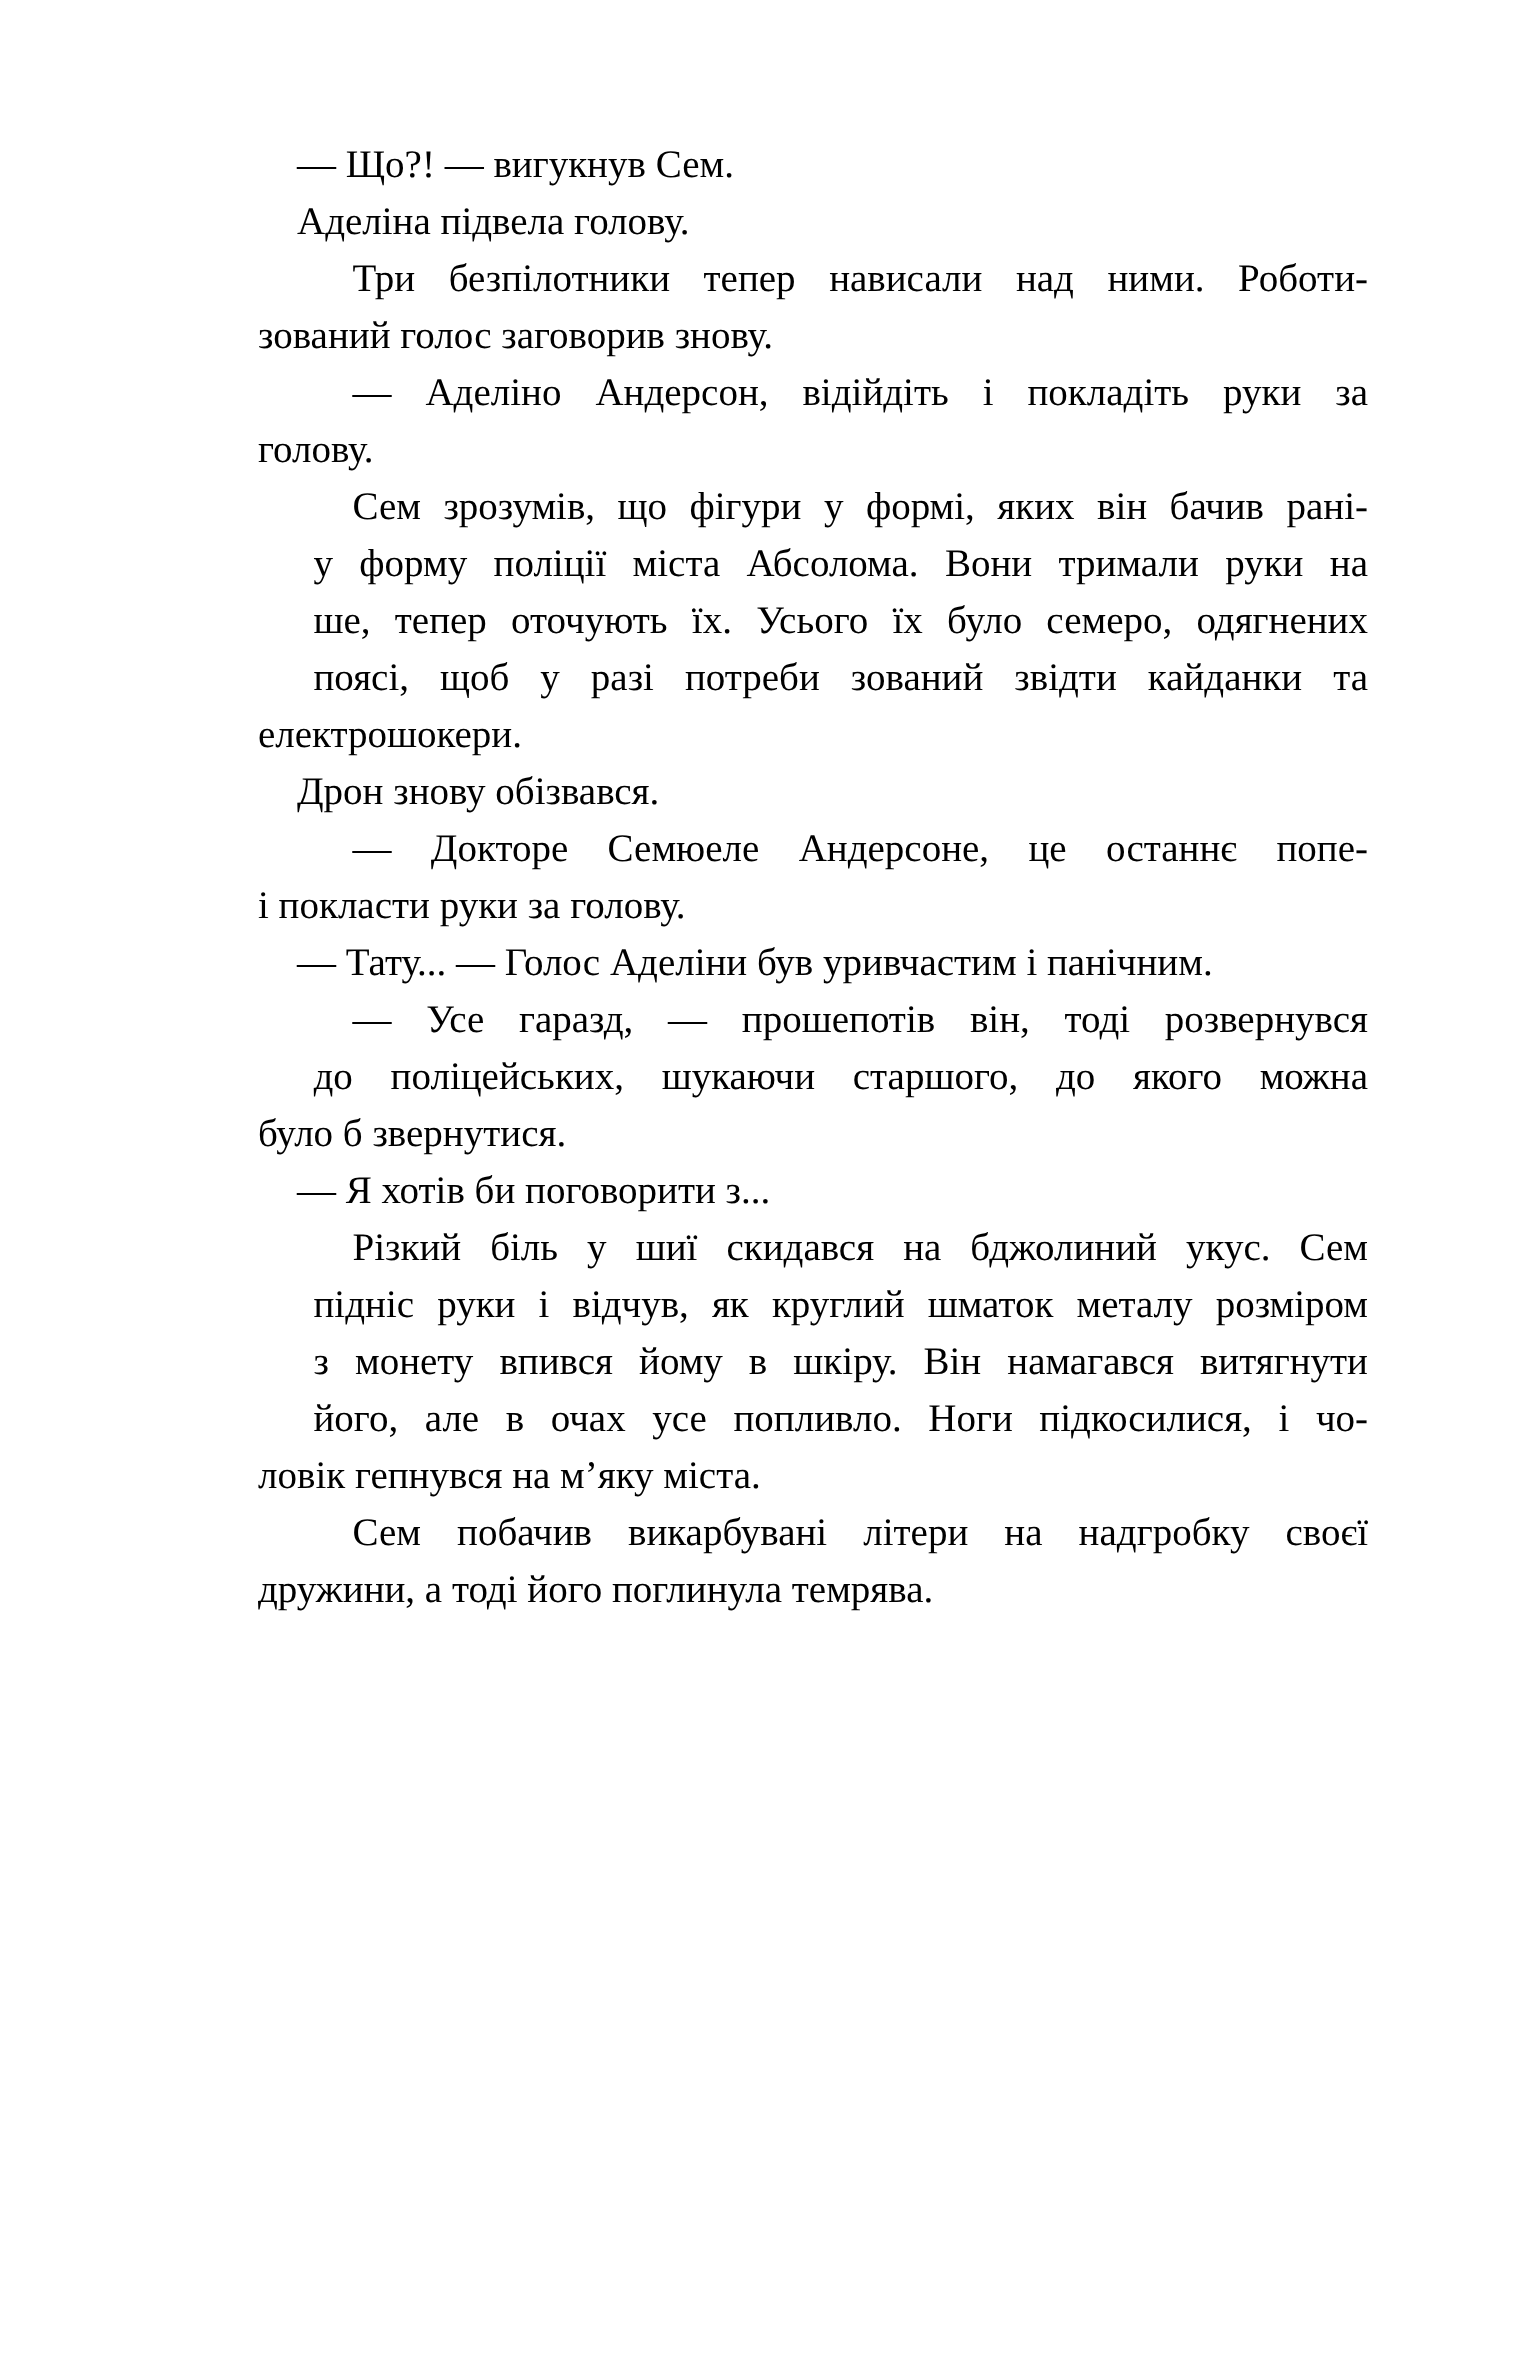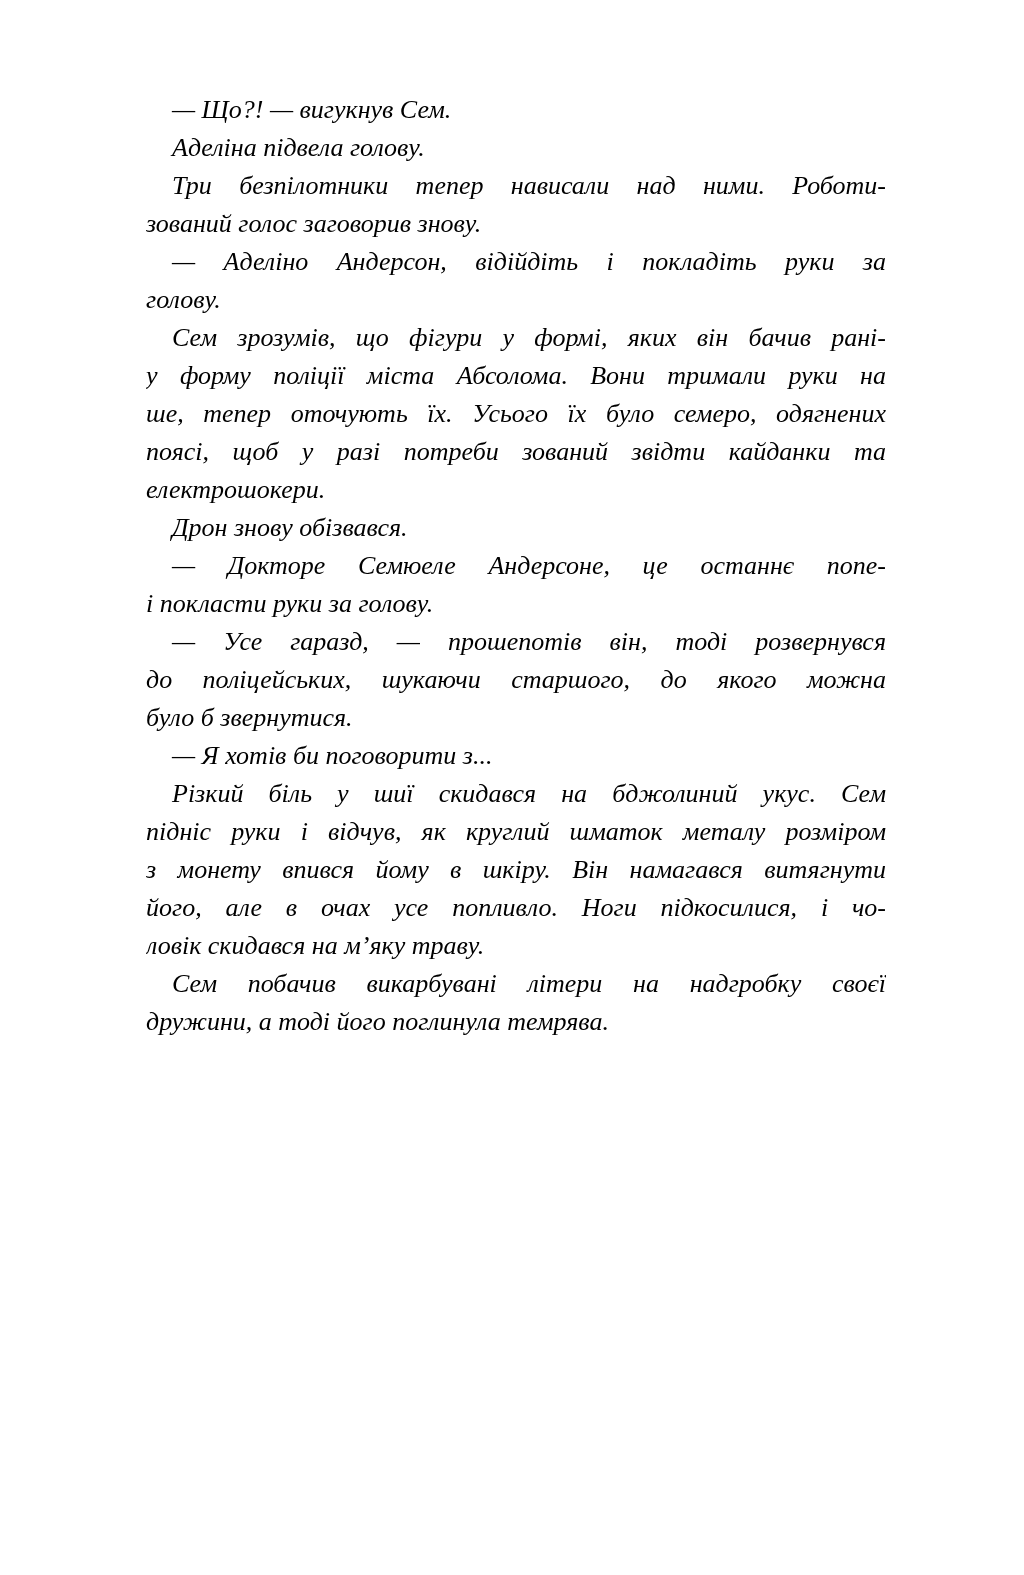--- a/index.html
+++ b/index.html
@@ -22,11 +22,10 @@
   }
   .page-text {
     position: absolute;
-    left: 146px;
+    left: 172px;
     top: 91px;
     width: 740px;
     color: #000000;
-    font-style: italic;
   }
   .line {
     font-size: 26px;

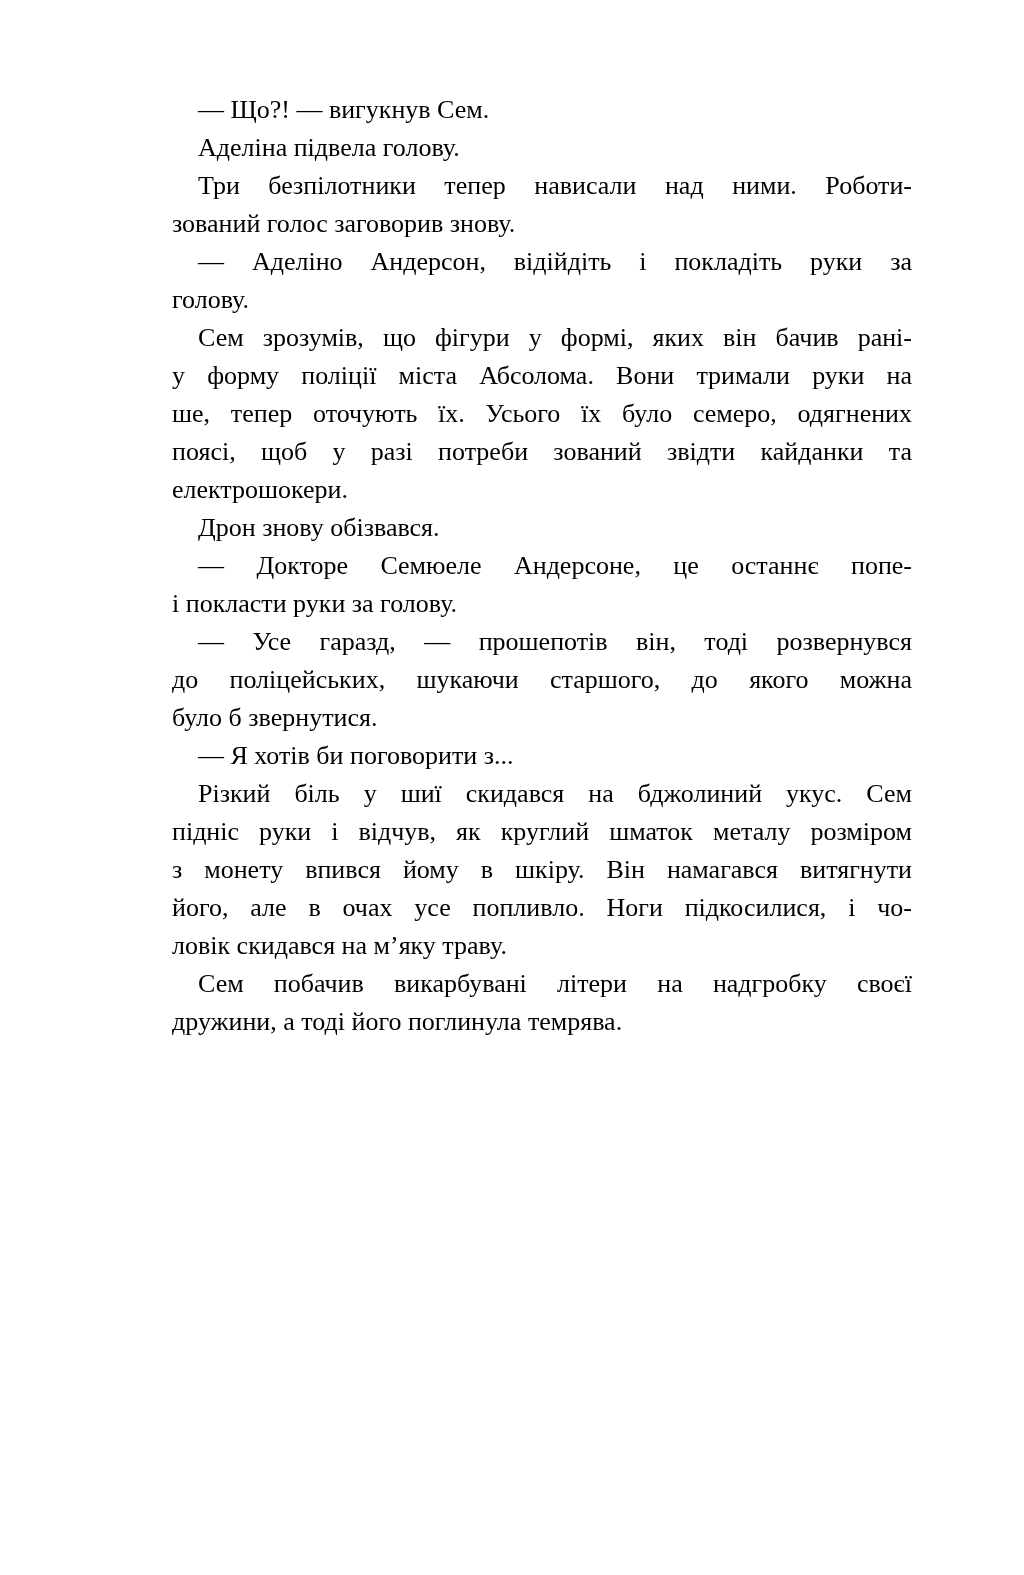--- a/index.html
+++ b/index.html
@@ -41,6 +41,7 @@
   .line.justify {
     text-align: justify;
     text-align-last: justify;
+    margin-left: 37px;
   }
 </style>
 </head>

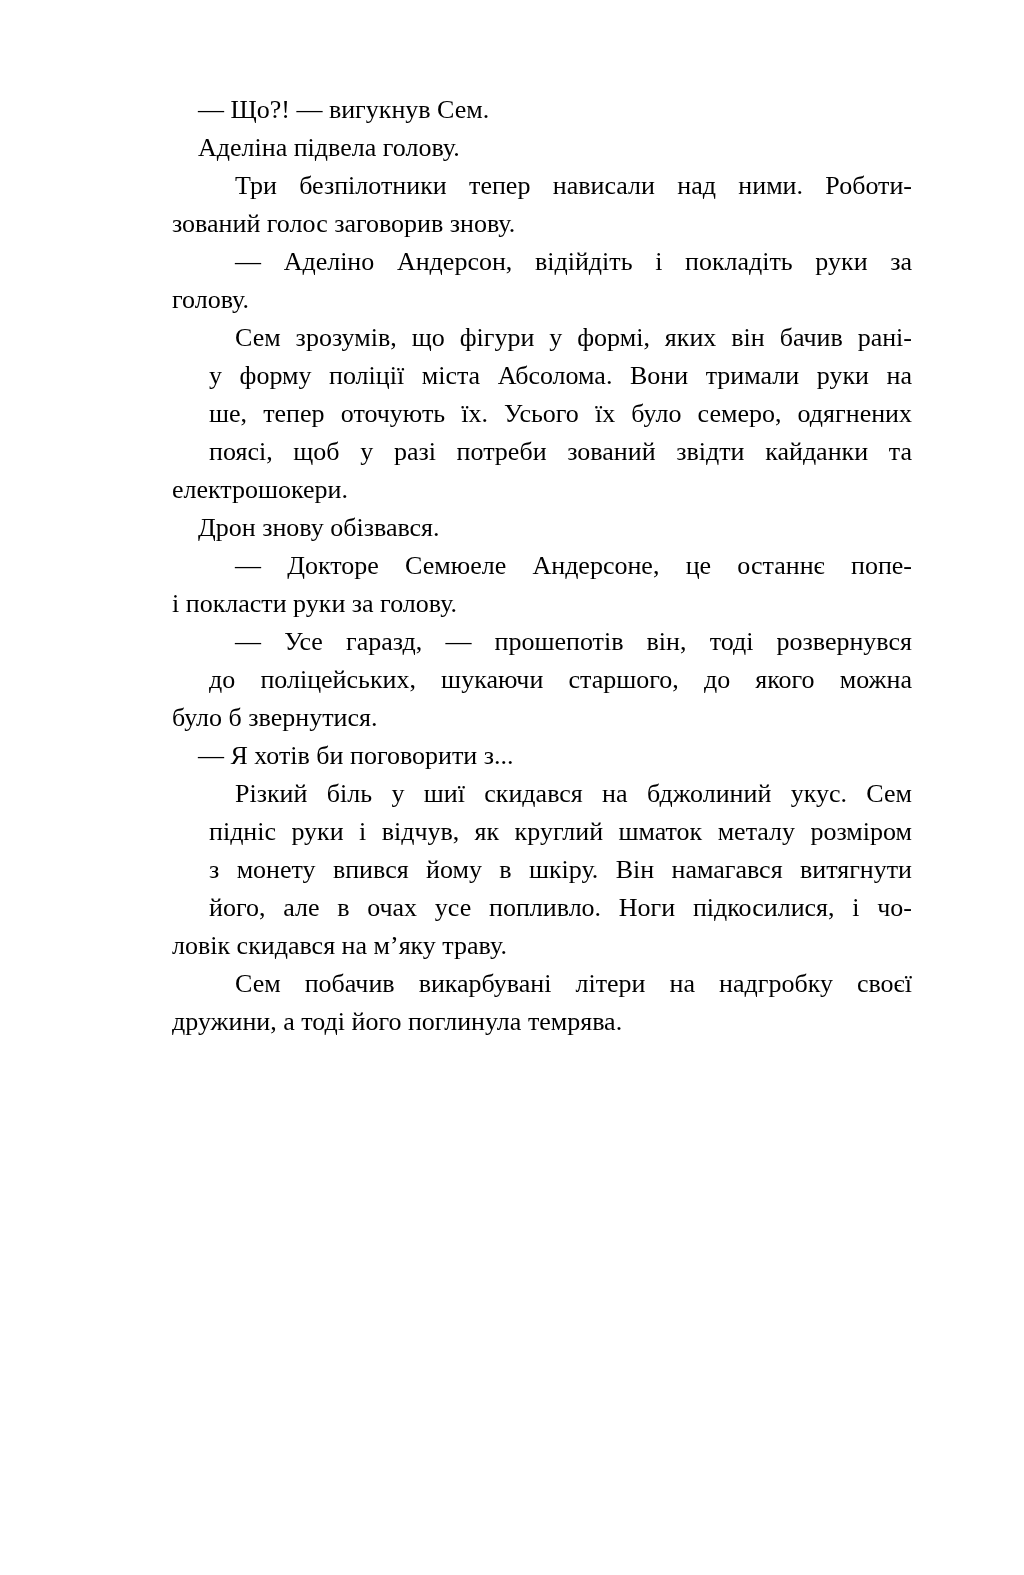--- a/index.html
+++ b/index.html
@@ -63,6 +63,7 @@
       <div class="line indent">Дрон знову обізвався.</div>
       <div class="line indent justify">— Докторе Семюеле Андерсоне, це останнє попе-</div>
       <div class="line">і покласти руки за голову.</div>
+      <div class="line indent">— Тату... — Голос Аделіни був уривчастим і панічним.</div>
       <div class="line indent justify">— Усе гаразд, — прошепотів він, тоді розвернувся</div>
       <div class="line justify">до поліцейських, шукаючи старшого, до якого можна</div>
       <div class="line">було б звернутися.</div>

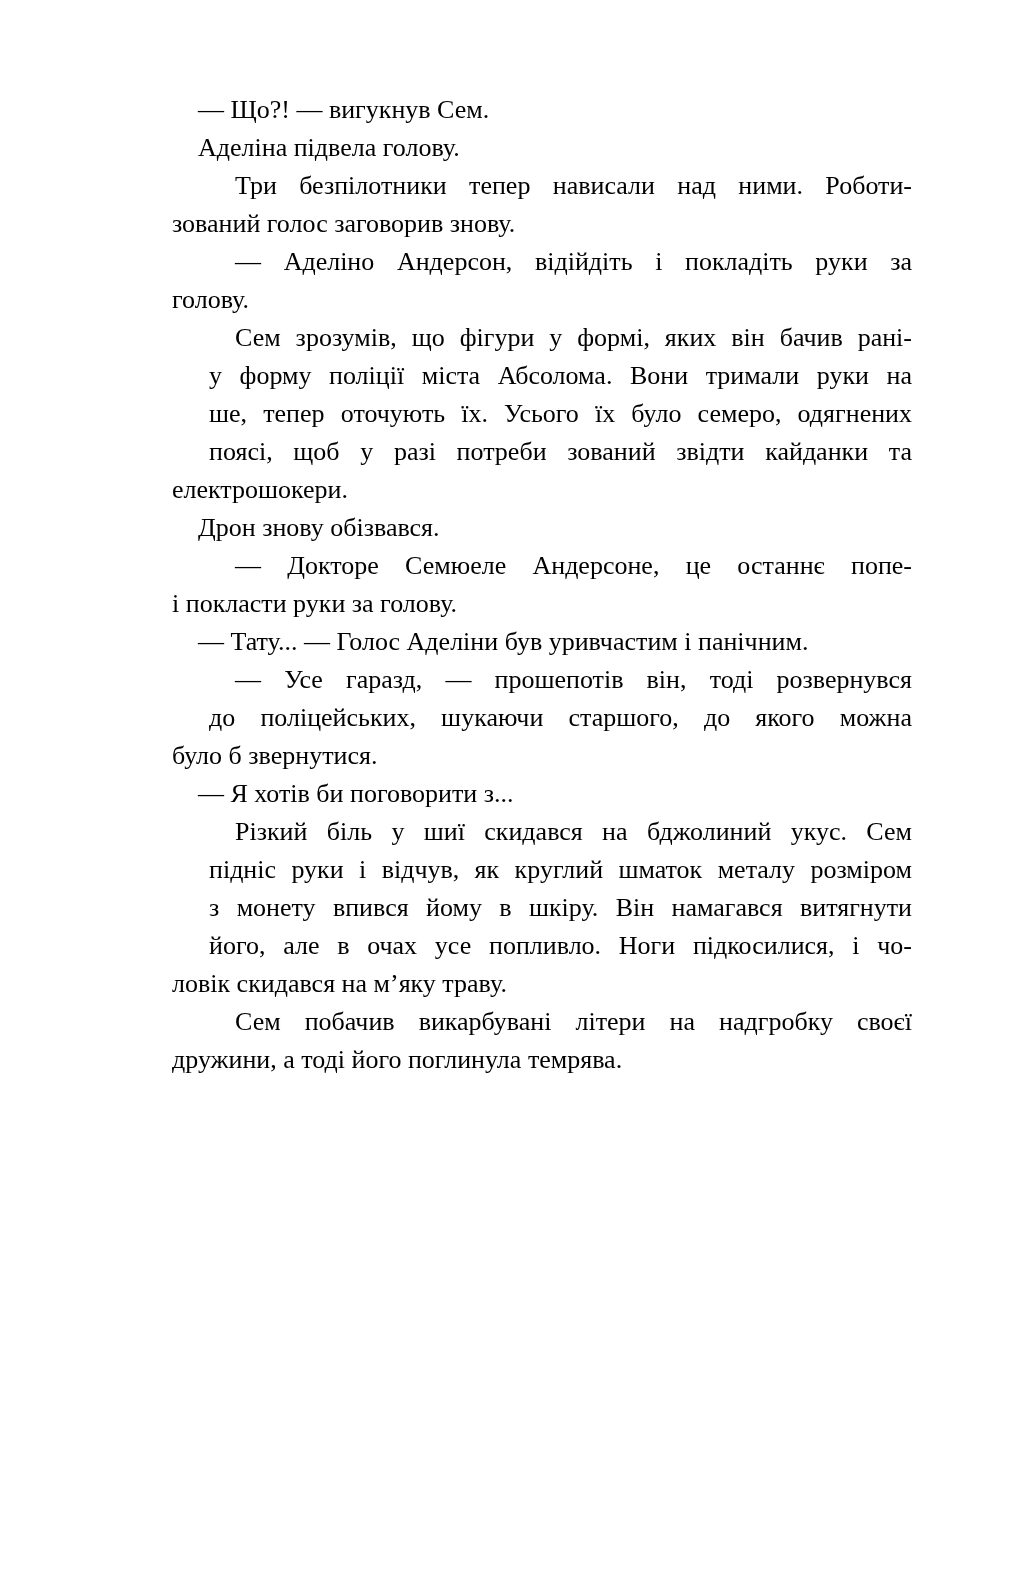--- a/index.html
+++ b/index.html
@@ -72,7 +72,7 @@
       <div class="line justify">підніс руки і відчув, як круглий шматок металу розміром</div>
       <div class="line justify">з монету впився йому в шкіру. Він намагався витягнути</div>
       <div class="line justify">його, але в очах усе попливло. Ноги підкосилися, і чо-</div>
-      <div class="line">ловік скидався на м’яку траву.</div>
+      <div class="line">ловік гепнувся на м’яку міста.</div>
       <div class="line indent justify">Сем побачив викарбувані літери на надгробку своєї</div>
       <div class="line">дружини, а тоді його поглинула темрява.</div>
     </div>

